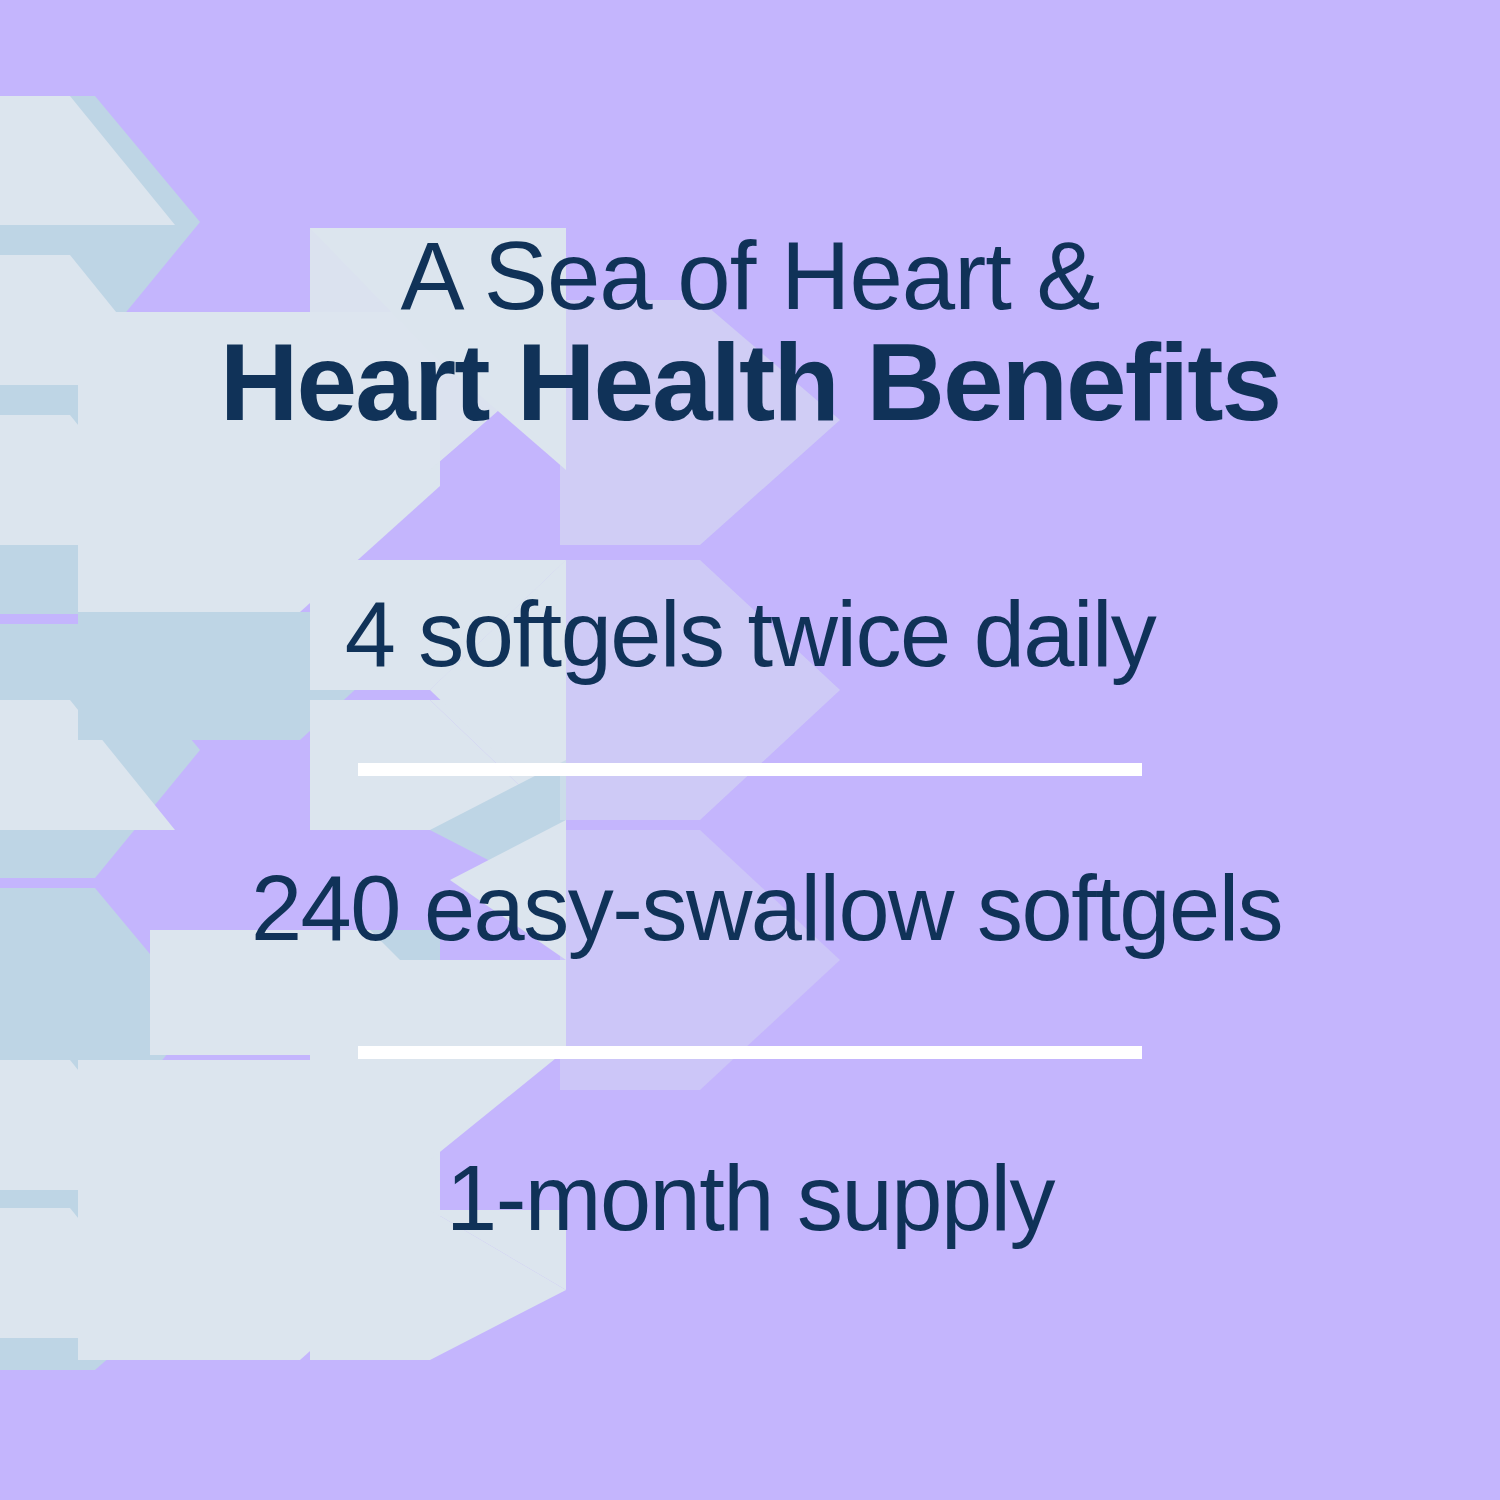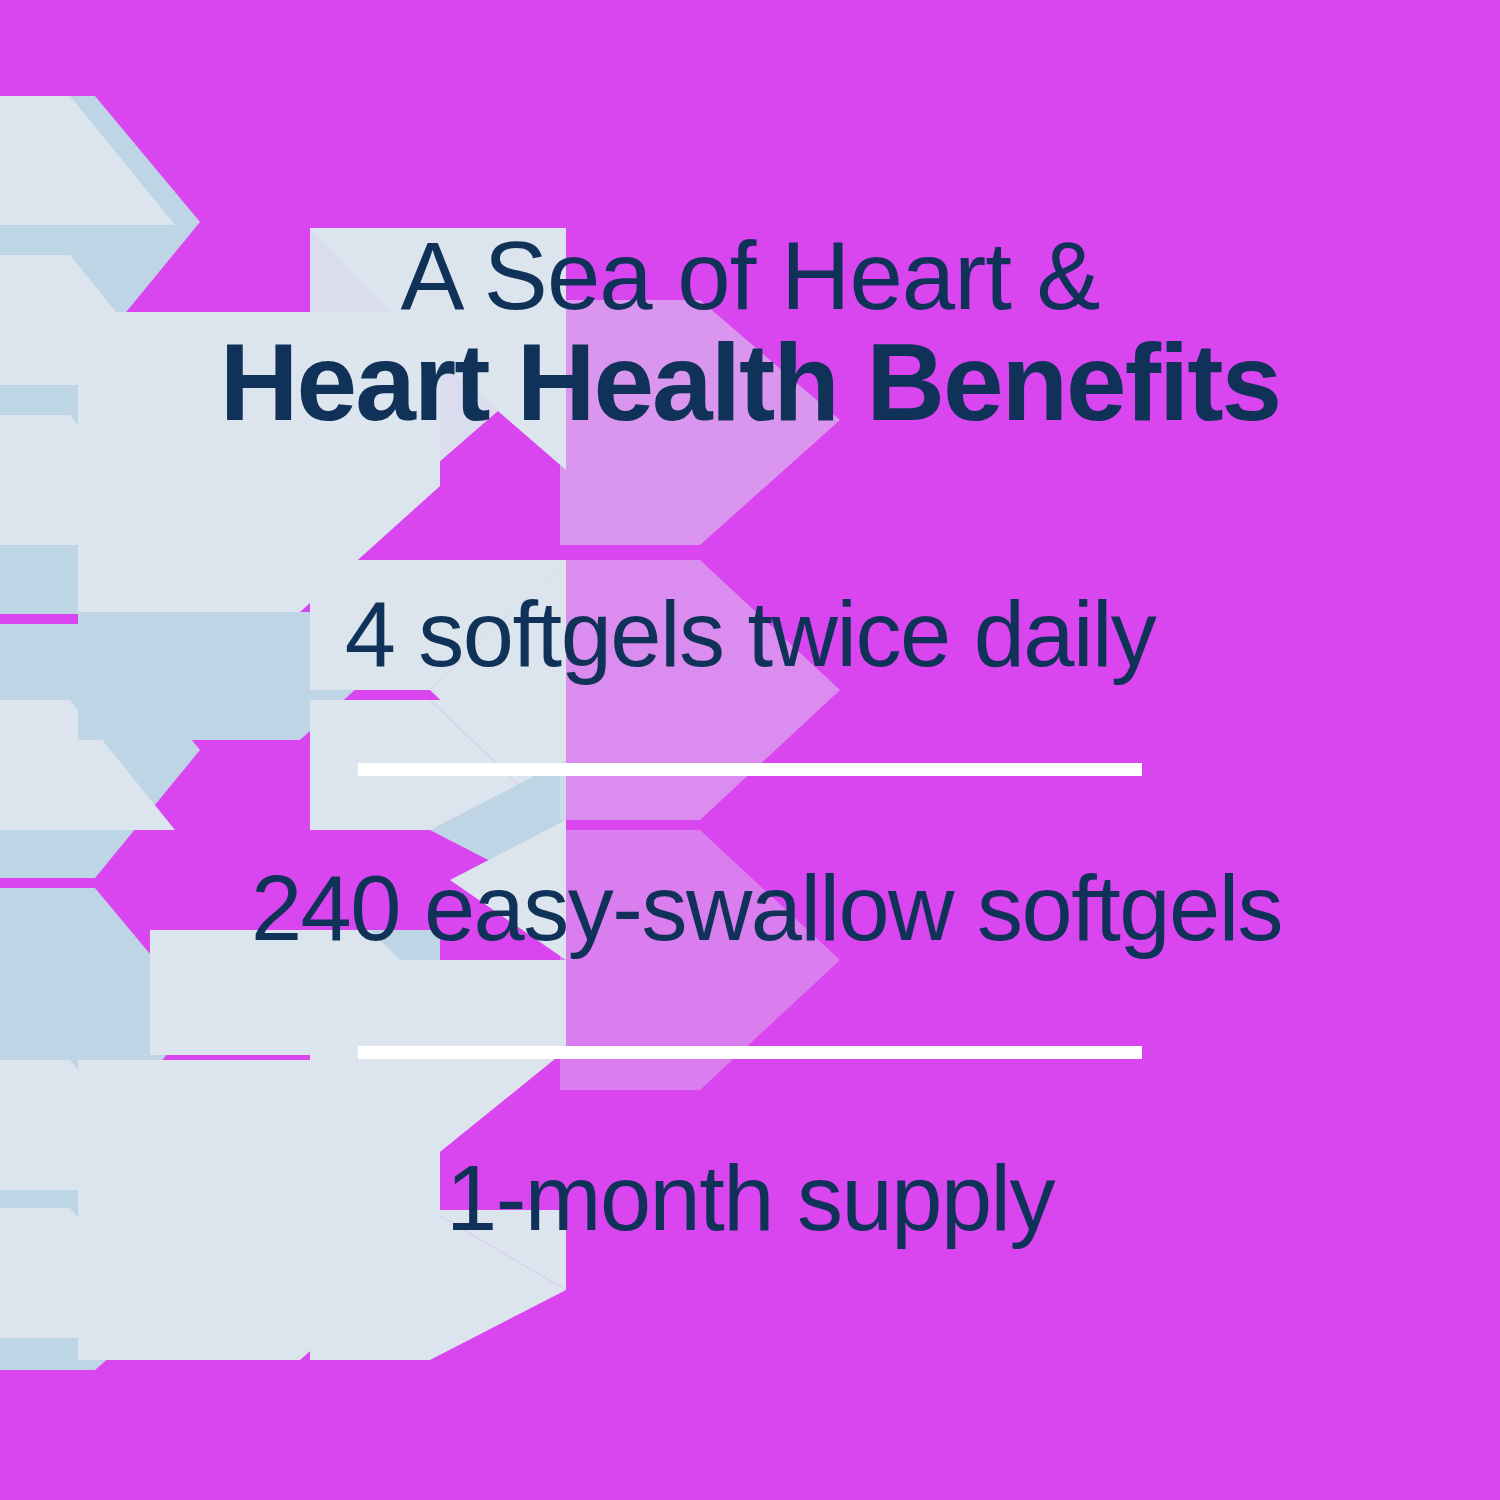--- a/index.html
+++ b/index.html
@@ -11,7 +11,7 @@
     position: relative;
     width: 1500px;
     height: 1500px;
-    background: #d946ef;
+    background: #c4b5fd;
     overflow: hidden;
     font-family: "Liberation Sans", sans-serif;
   }

